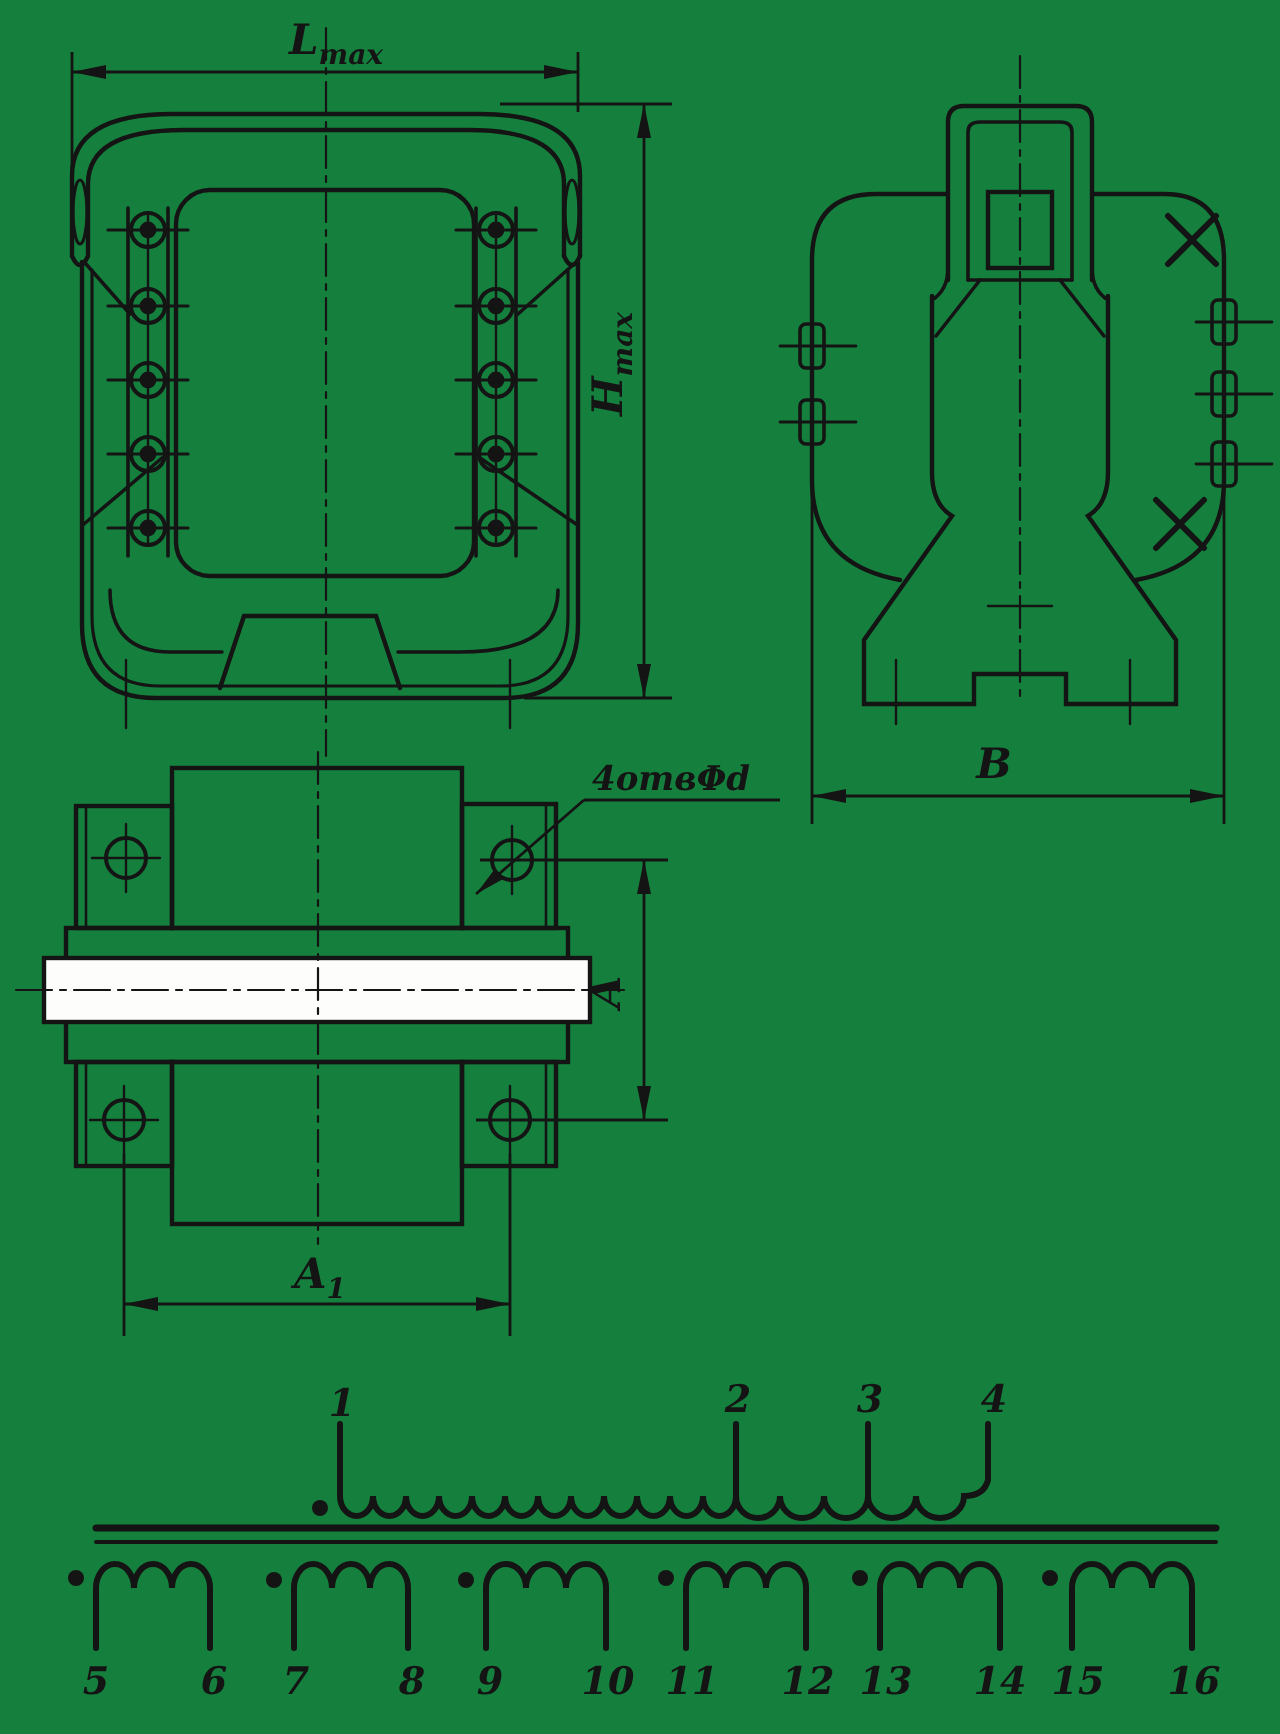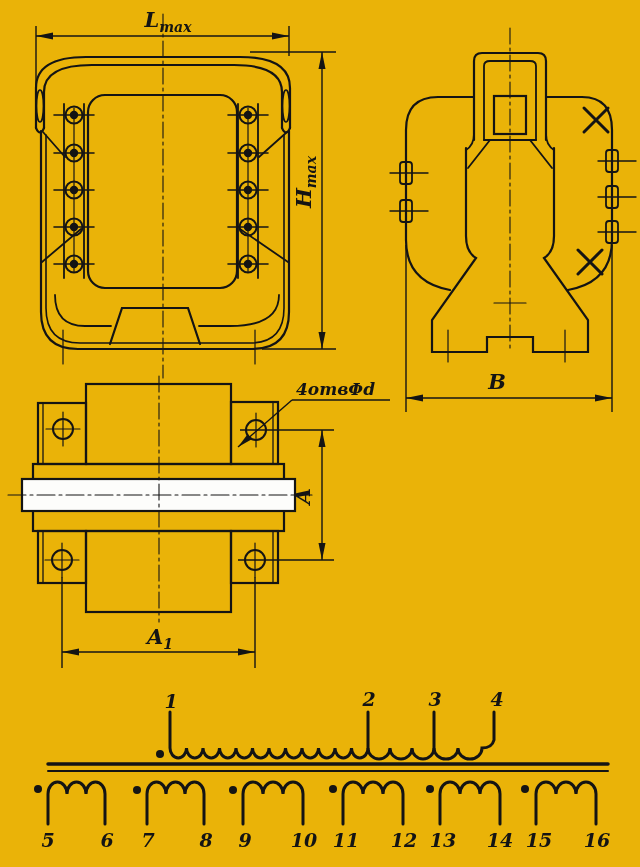--- a/index.html
+++ b/index.html
@@ -3,7 +3,7 @@
 <meta charset="utf-8">
 <style>
   html,body{margin:0;padding:0;background:#ffffff;}
-  .sheet{width:640px;height:867px;background:#eab308;position:relative;overflow:hidden;}
+  .sheet{width:640px;height:867px;background:#15803d;position:relative;overflow:hidden;}
   svg{display:block;}
   text{font-family:"DejaVu Serif","Liberation Serif",serif;font-style:italic;font-weight:bold;fill:#141414;}
   .dim-label{font-size:21px;}

